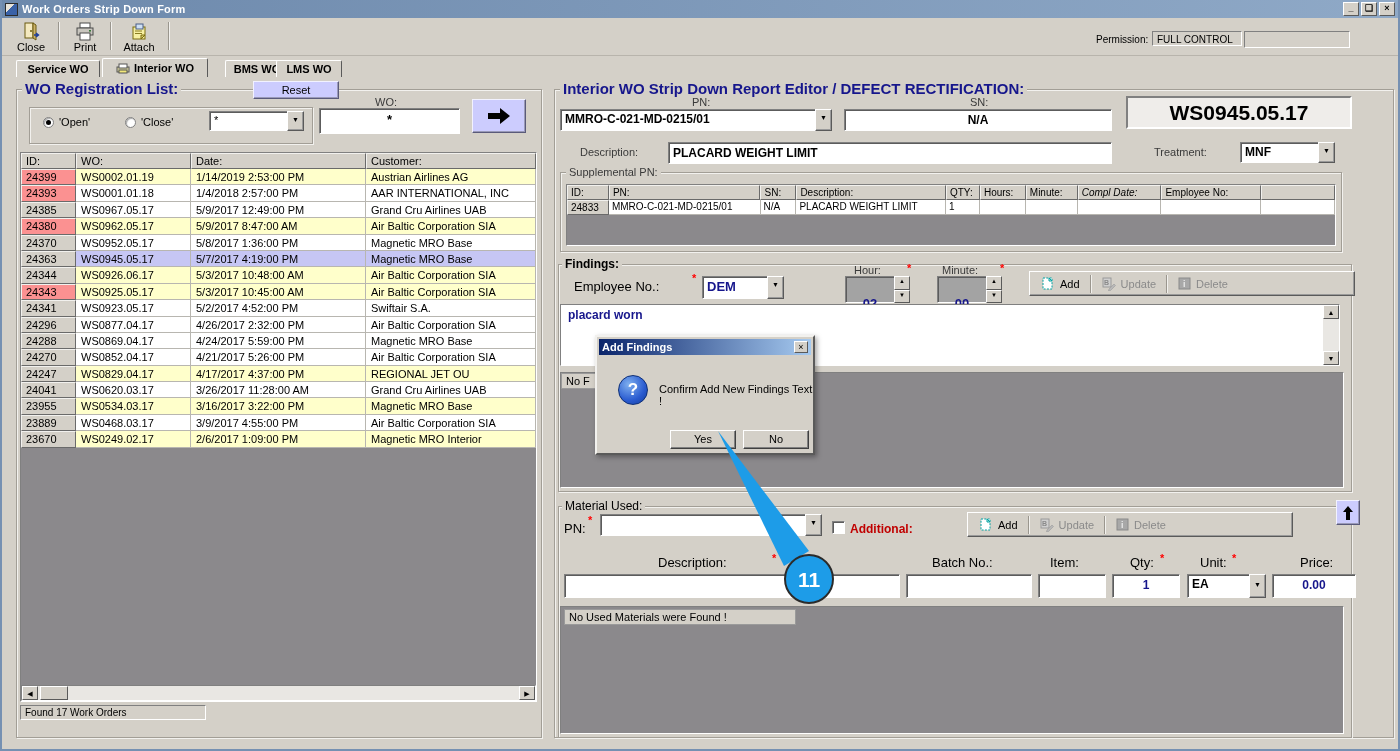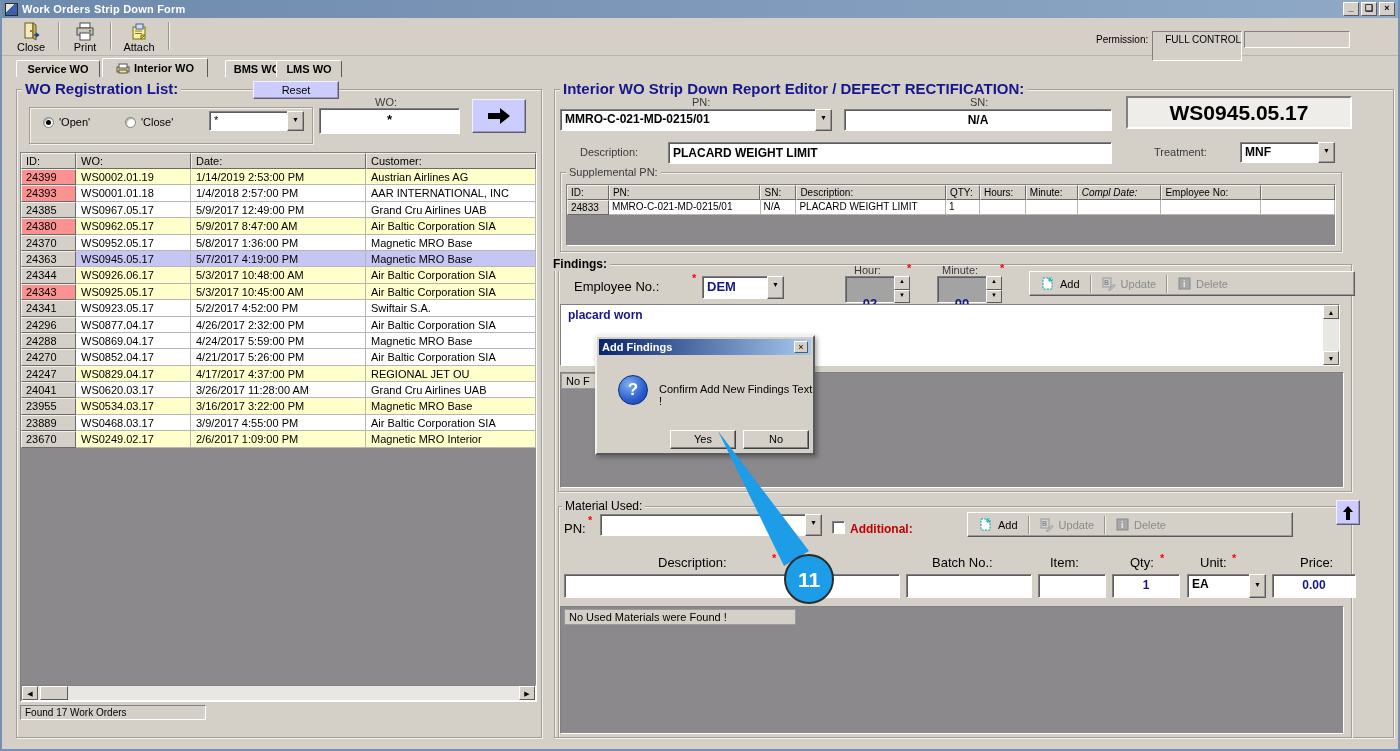--- a/index.html
+++ b/index.html
@@ -144,7 +144,7 @@
     </div>
     <div class="tsep" style="left:166px;"></div>
     <span class="abs permlbl" style="left:1094px;top:16px;">Permission:</span>
-    <div class="abs permbox sunken" style="left:1150px;top:13px;width:90px;height:30px;text-align:right;">FULL CONTROL</div>
+    <div class="abs permbox sunken" style="left:1150px;top:13px;width:90px;height:15px;">FULL CONTROL</div>
     <div class="abs permbox sunken" style="left:1242px;top:13px;width:106px;height:17px;"></div>
   </div>
 

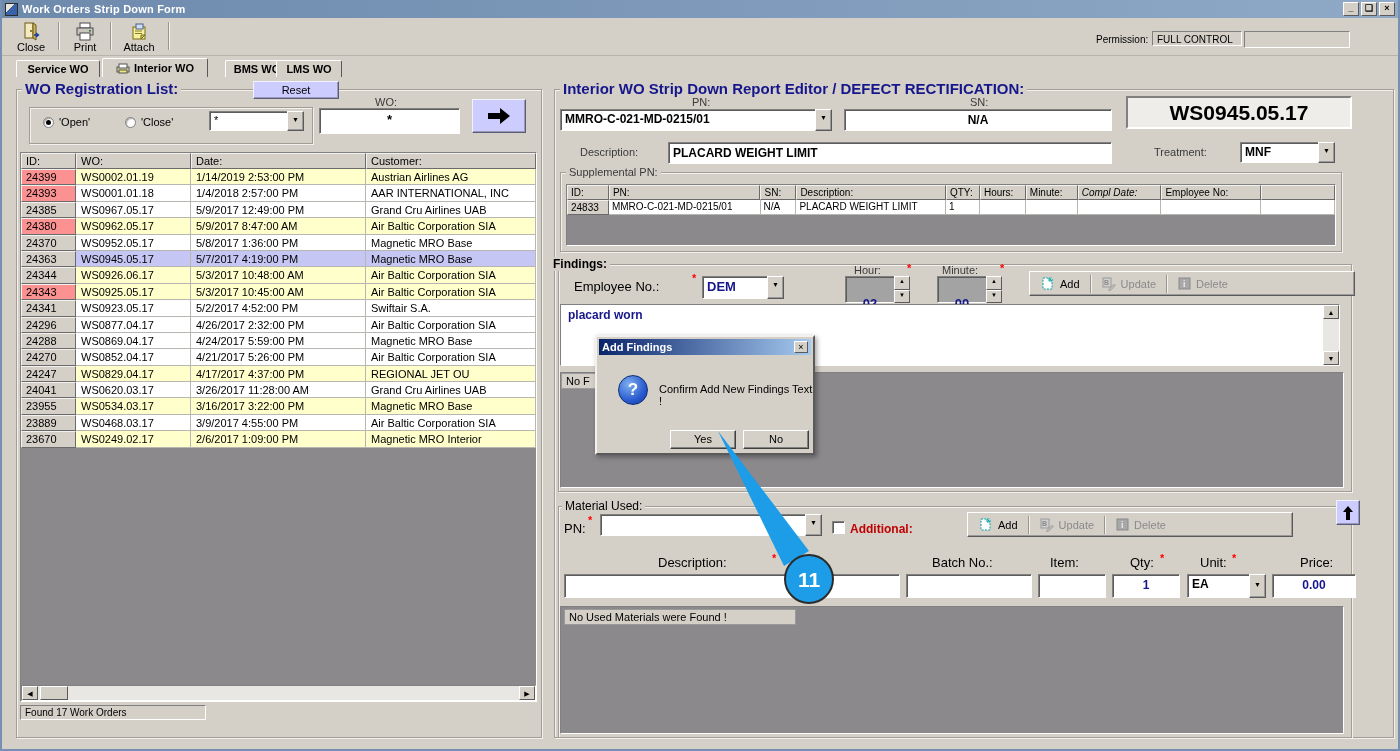--- a/index.html
+++ b/index.html
@@ -357,7 +357,7 @@
   </div>
 
   <div class="abs groupbox" style="left:556px;top:264px;width:794px;height:228px;"></div>
-  <span class="abs glegend" style="left:548px;top:257px;font-weight:bold;font-size:12px;">Findings:</span>
+  <span class="abs glegend" style="left:560px;top:257px;font-weight:bold;font-size:12px;">Findings:</span>
 
   <span class="abs" style="left:572px;top:279px;font-size:13px;">Employee No.:</span>
   <span class="abs redstar" style="left:690px;top:272px;">*</span>

